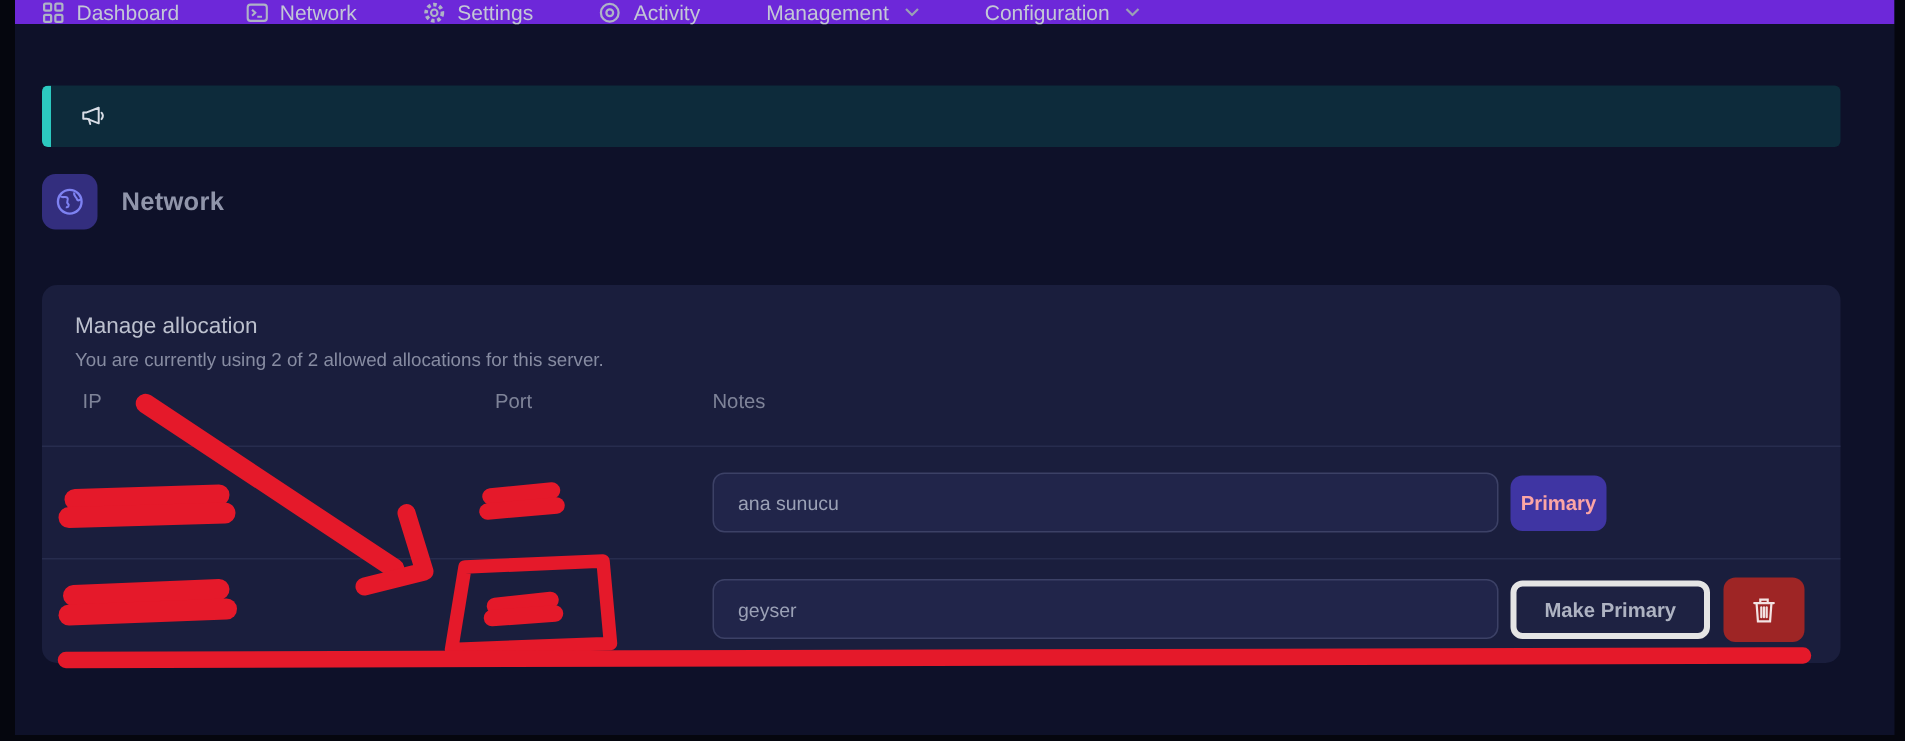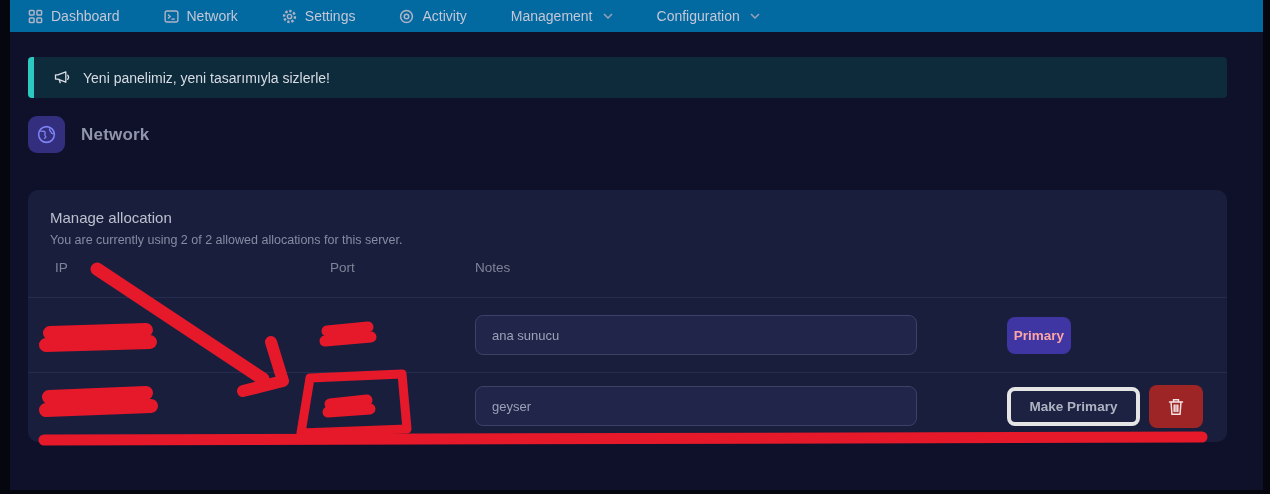--- a/index.html
+++ b/index.html
@@ -8,7 +8,7 @@
   .page { position:absolute; left:10px; top:0; width:1253px; height:490px; background:#0e1129; overflow:hidden; }
 
   
-  .nav { position:absolute; left:0; top:0; width:100%; height:32px; background:#0369a1;
+  .nav { position:absolute; left:0; top:0; width:100%; height:16px; background:#6d28d9;
          display:flex; align-items:center; padding-left:18px; }
   .nav-item { display:flex; align-items:center; gap:8px; margin-right:44px; color:#c3c7d6;
               font-size:14px; cursor:pointer; white-space:nowrap; }

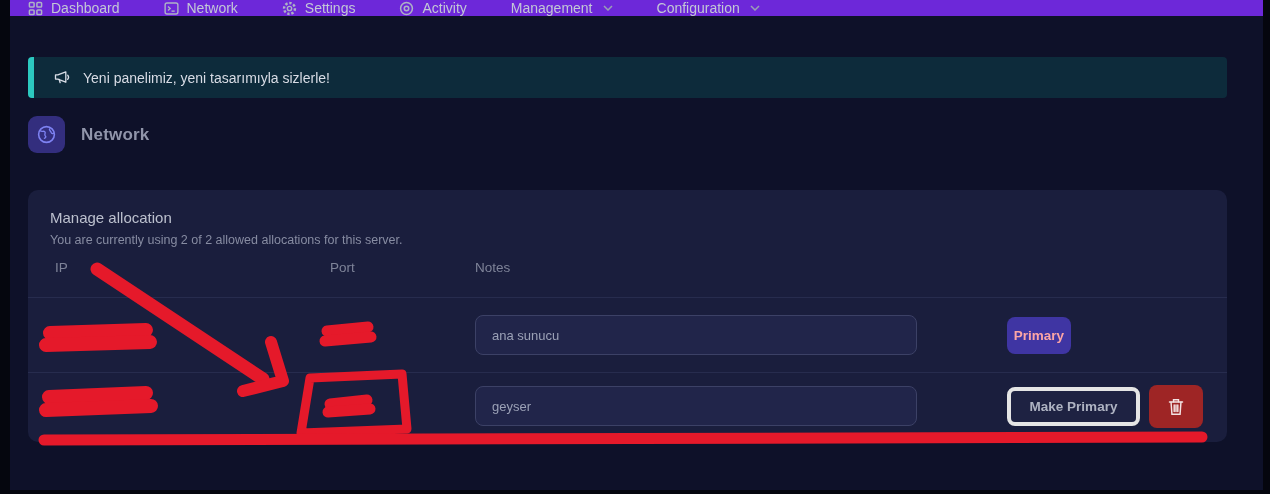--- a/index.html
+++ b/index.html
@@ -134,7 +134,6 @@
           <path d="M5.5 9.5 L6.5 13" stroke-linecap="round"></path>
         </svg>
         </span>
-      <span class="banner-text">Yeni panelimiz, yeni tasarımıyla sizlerle!</span>
     </div>
 
     <div class="sect">

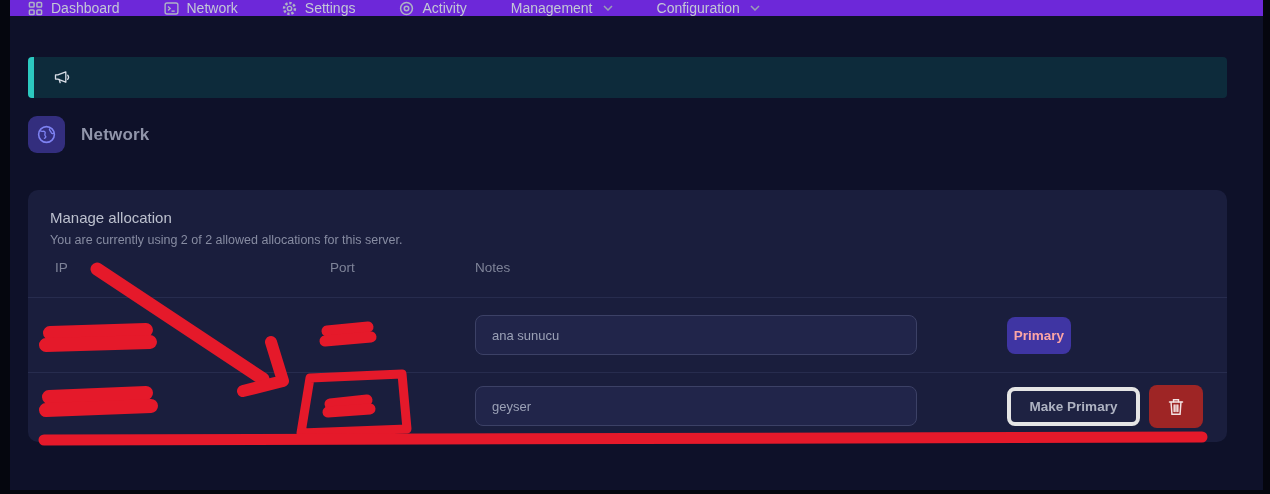--- a/index.html
+++ b/index.html
@@ -38,7 +38,7 @@
   .divider { position:absolute; left:0; width:100%; height:1px; background:#272c4e; }
   .d1 { top:107px; } .d2 { top:182px; }
 
-  .note-input { position:absolute; left:447px; width:442px; height:40px; background:#21254a;
+  .note-input { position:absolute; left:447px; width:524px; height:40px; background:#21254a;
                 border:1px solid #3c4166; border-radius:8px; color:#9ba1b6; font-size:13px;
                 padding:0 16px; font-family:"Liberation Sans", sans-serif; outline:none; }
   .ni1 { top:125px; } .ni2 { top:196px; }

